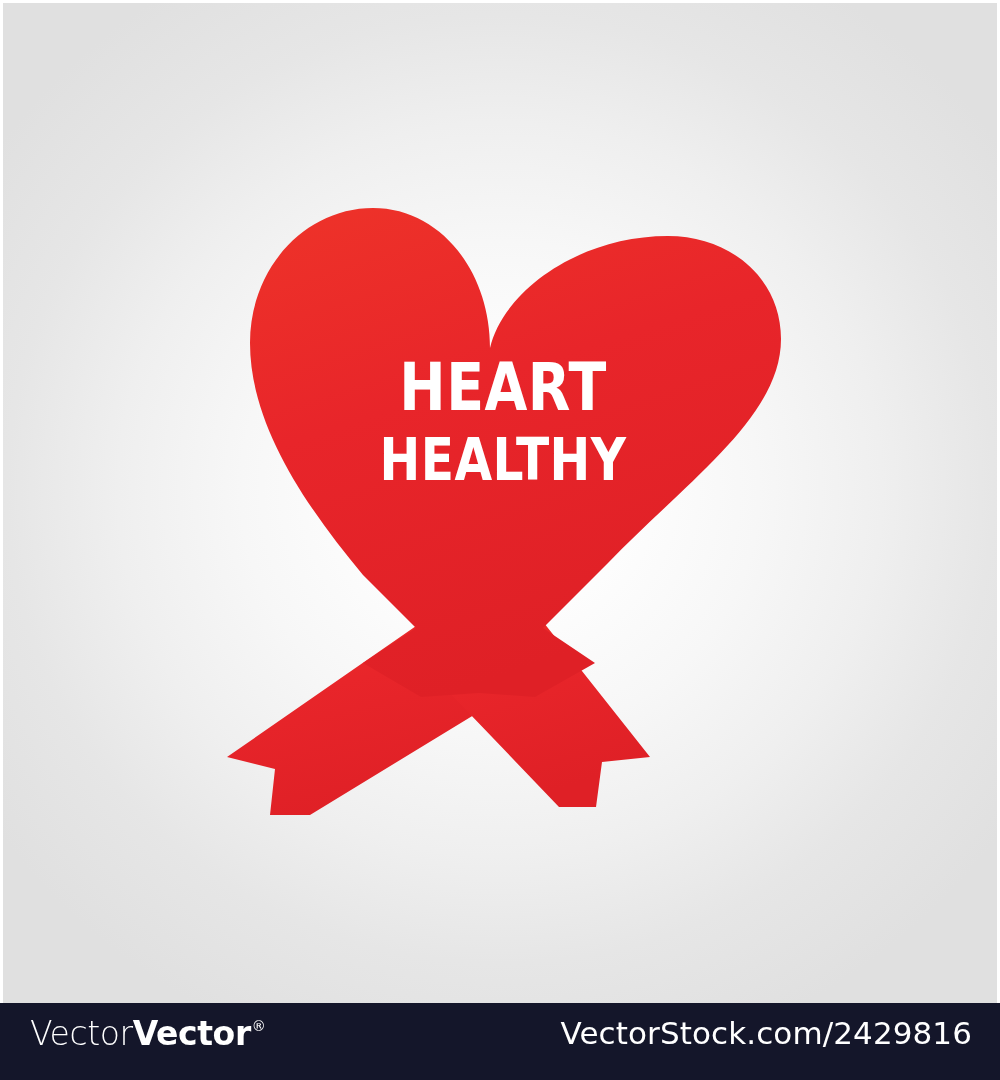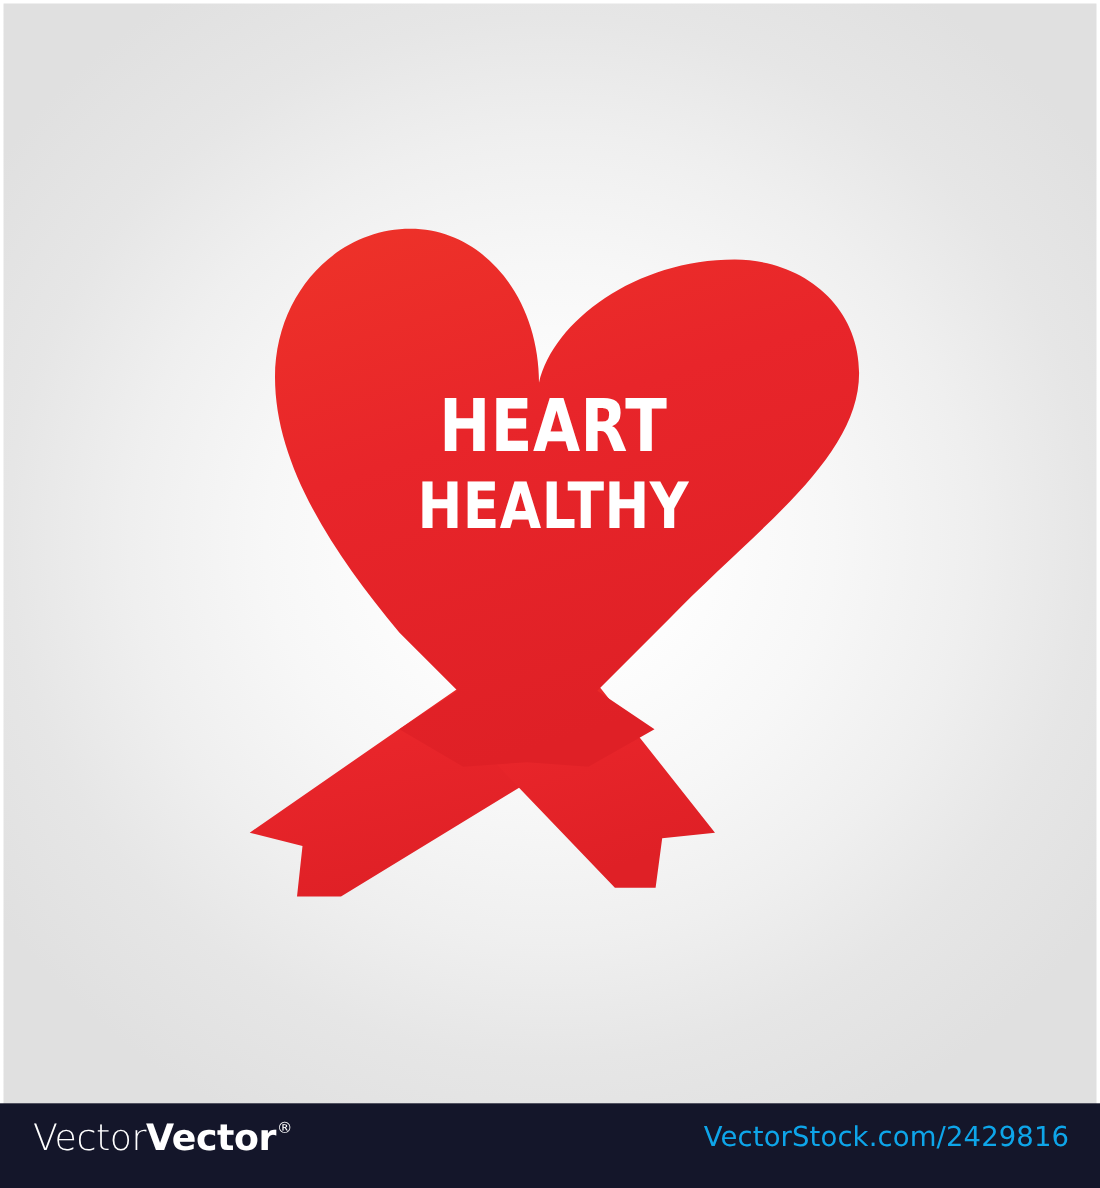--- a/index.html
+++ b/index.html
@@ -119,8 +119,8 @@
   }
 
   .footer-url {
-    color: #0ea5e9;
-    font-size: 25px;
+    color: #ffffff;
+    font-size: 31px;
     letter-spacing: 0.1px;
     font-family: "DejaVu Sans", "Liberation Sans", sans-serif;
     font-weight: 400;

